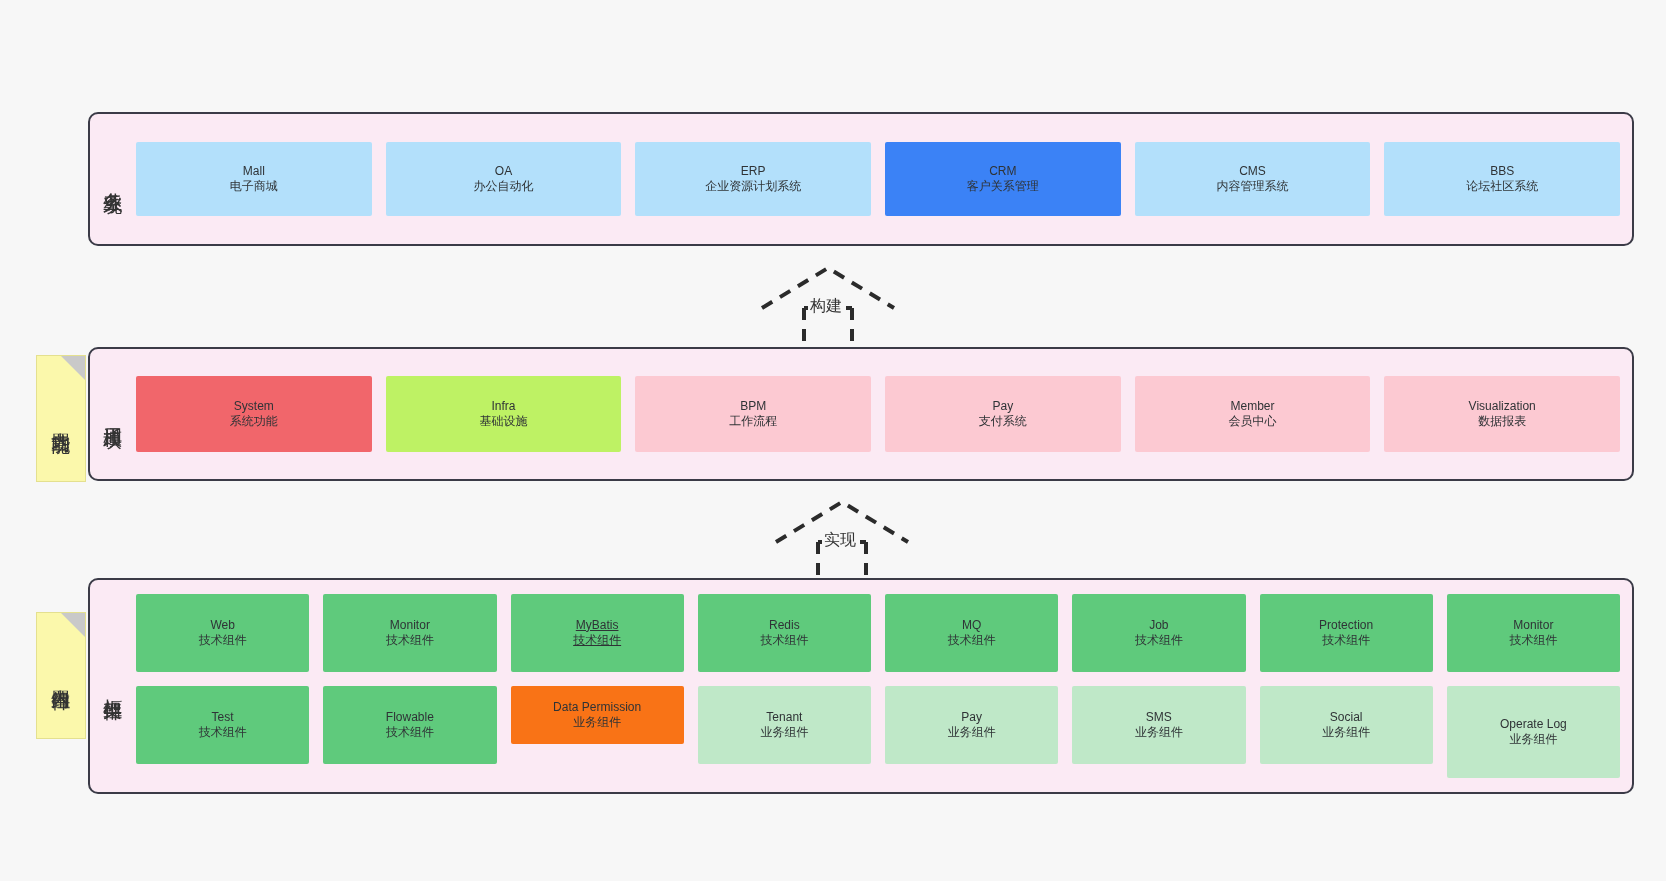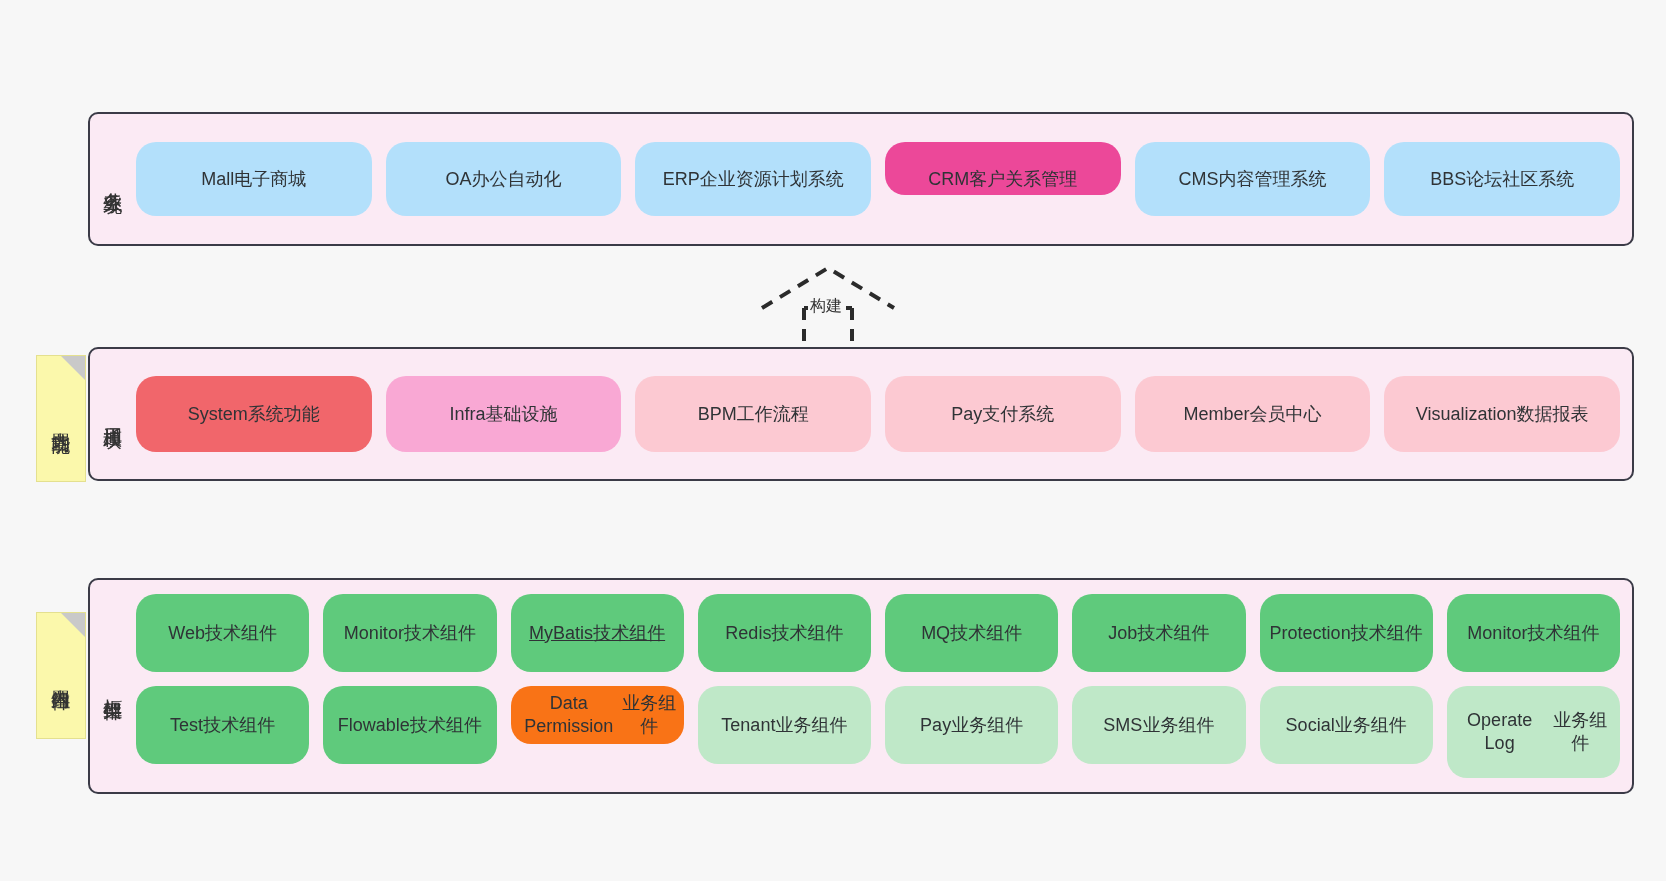--- a/index.html
+++ b/index.html
@@ -48,13 +48,13 @@
   
   .card {
     flex: 1 1 0;
-    border-radius: 20px;
-    display: flex;
-    flex-direction: row;
+    border-radius: 2px;
+    display: flex;
+    flex-direction: column;
     align-items: center;
     justify-content: center;
     text-align: center;
-    font-size: 18px;
+    font-size: 12px;
     line-height: 1.26;
     color: #2f3336;
     padding: 4px 6px;

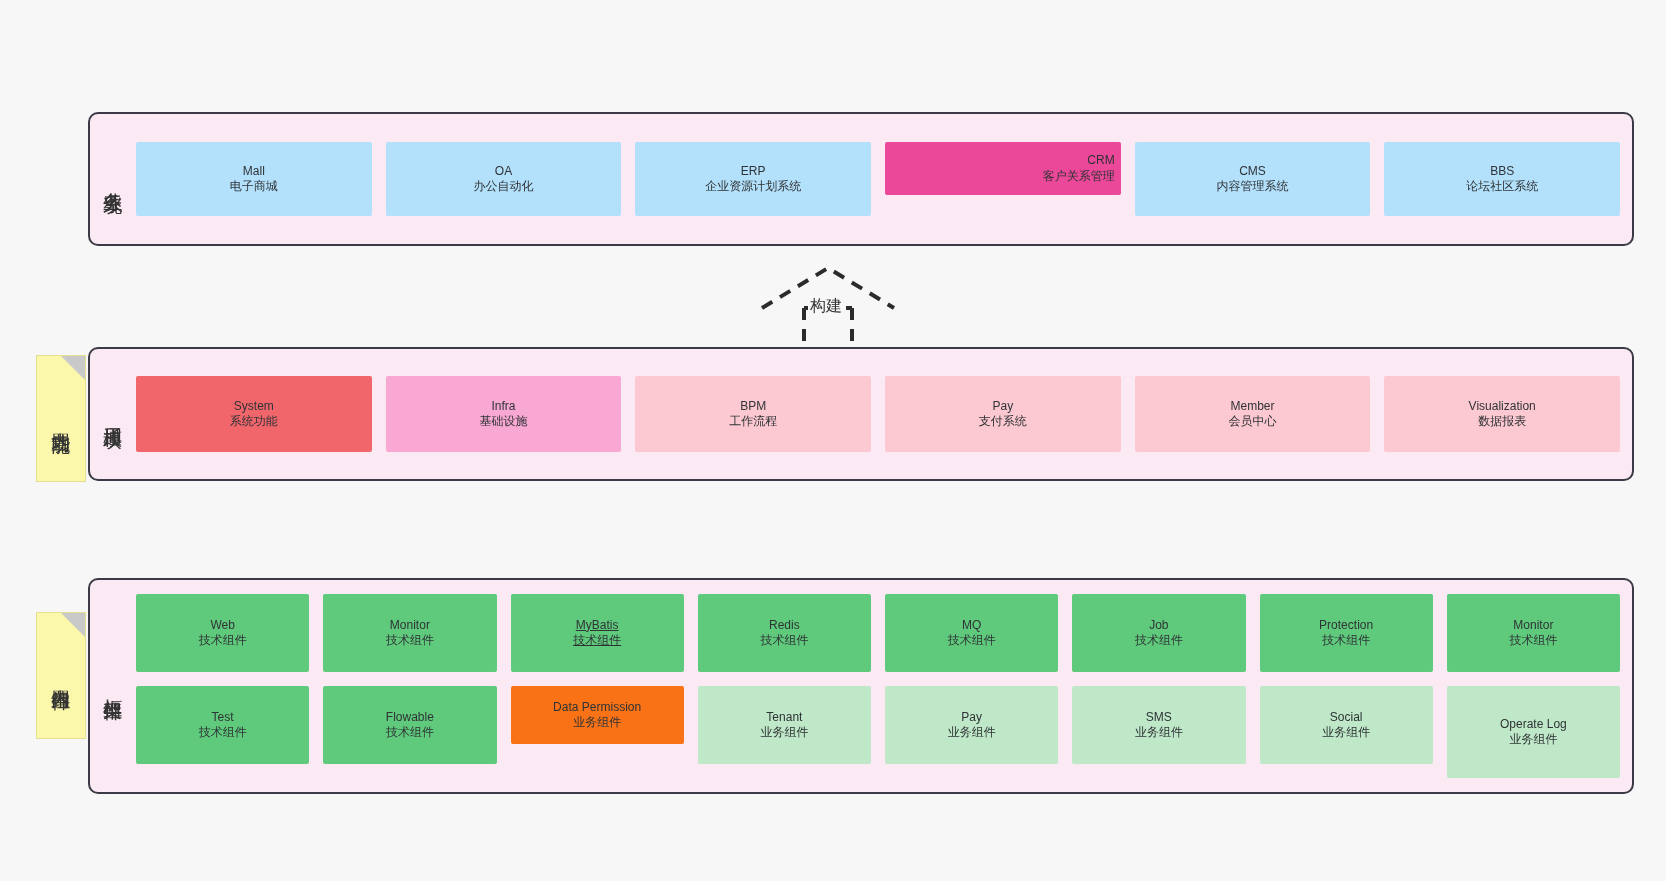--- a/index.html
+++ b/index.html
@@ -126,7 +126,7 @@
           <span class="t1">ERP</span>
           <span class="t2">企业资源计划系统</span>
         </div>
-        <div class="card c-blue" style="height: 53px; background: #ec4899; align-items: flex-end;">
+        <div class="card c-blue" style="height: 74px; background: #3b82f6;">
           <span class="t1">CRM</span>
           <span class="t2">客户关系管理</span>
         </div>

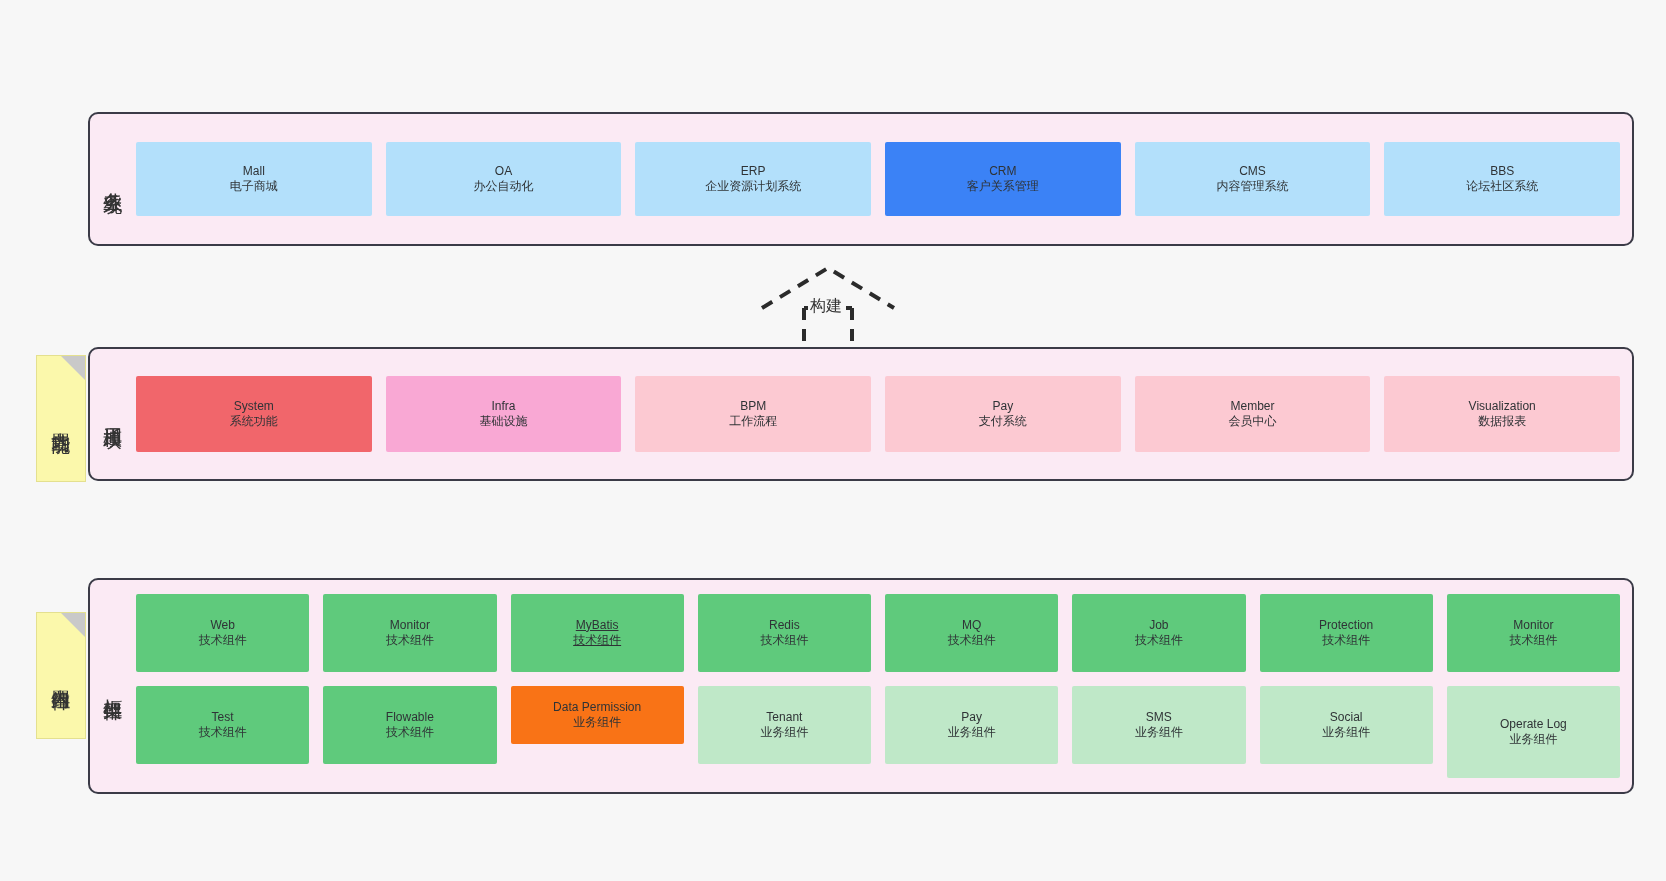--- a/index.html
+++ b/index.html
@@ -162,7 +162,7 @@
           <span class="t1">System</span>
           <span class="t2">系统功能</span>
         </div>
-        <div class="card c-red" style="height: 76px; background: #f9a8d4;">
+        <div class="card c-red" style="height: 76px; background: #bef264;">
           <span class="t1">Infra</span>
           <span class="t2">基础设施</span>
         </div>

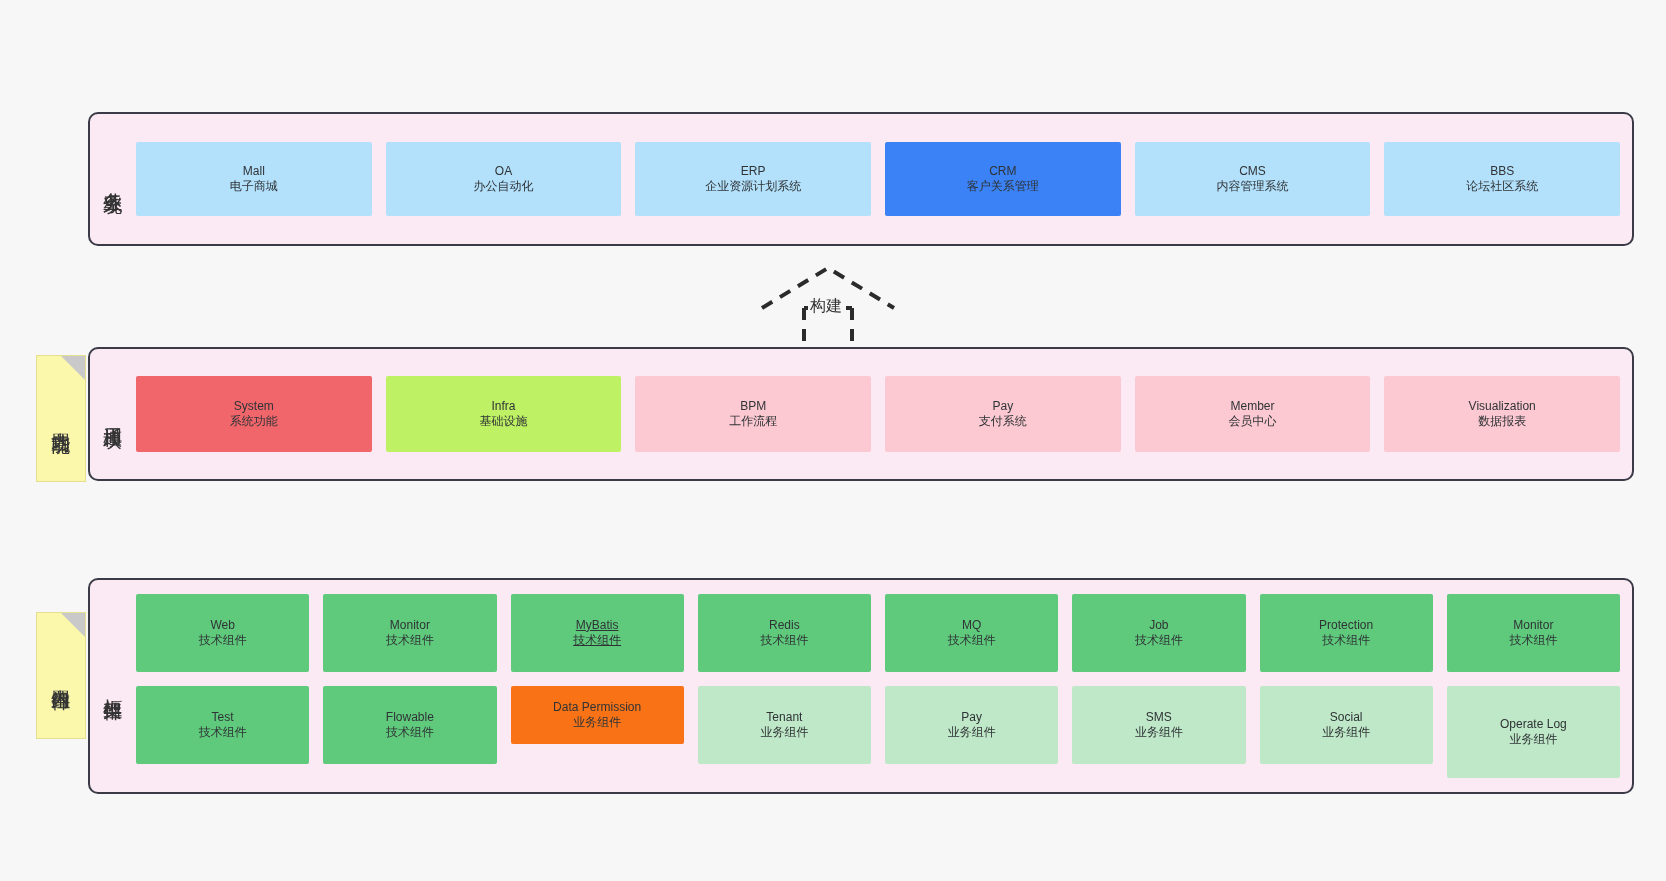--- a/index.html
+++ b/index.html
@@ -186,6 +186,13 @@
     </div>
   </div>
 
+  <div class="uml-arrow" style="left:766px; top:492px; width:160px; height:88px;">
+    <svg width="160" height="88" viewBox="0 0 160 88">
+      <path d="M 10 50 L 76 10 L 142 50" fill="none" stroke="#2b2b2b" stroke-width="4" stroke-dasharray="12,9" stroke-linecap="butt"></path>
+      <path d="M 52 50 L 52 86 M 52 50 L 100 50 M 100 50 L 100 86" fill="none" stroke="#2b2b2b" stroke-width="4" stroke-dasharray="12,9"></path>
+    </svg>
+    <span class="lbl" style="left:56px; top:38px;">实现</span>
+  </div>
 
   <div class="note" style="left: 36px; top: 612px; width: 50px; height: 127px; background: rgb(251, 248, 171);">
     <span class="fold"></span>

